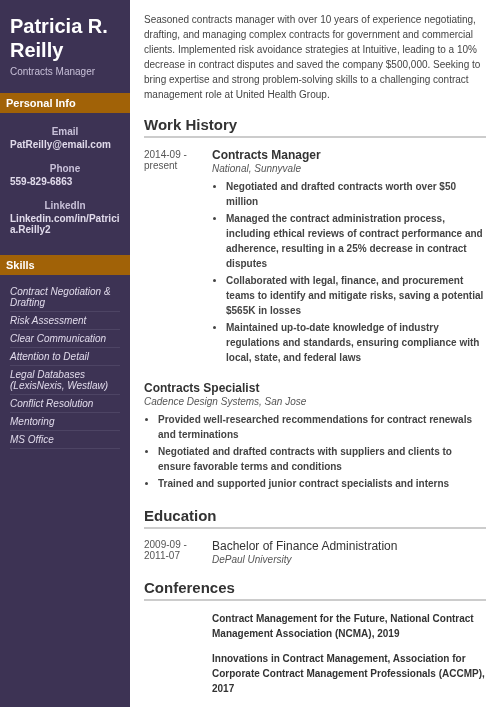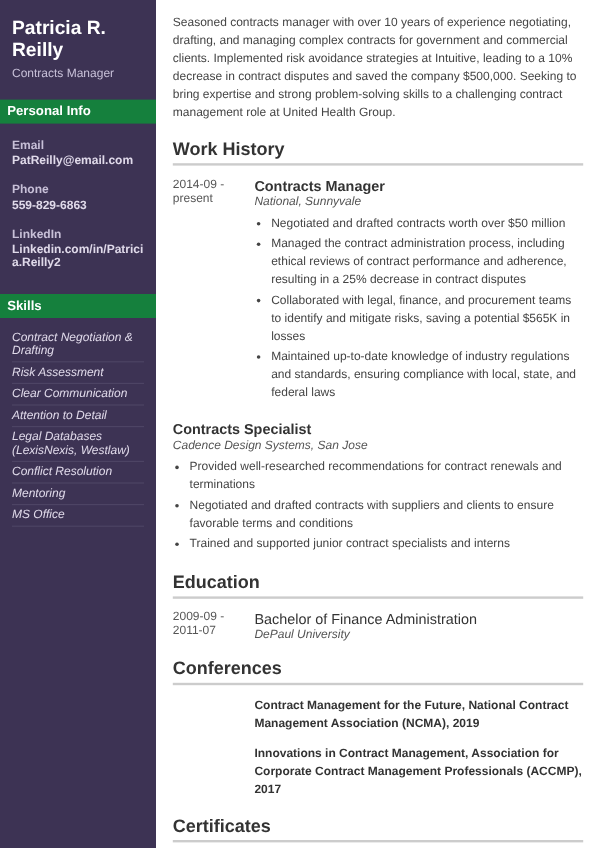--- a/index.html
+++ b/index.html
@@ -25,7 +25,7 @@
       flex-shrink: 0;
     }
     .sidebar-name {
-      font-size: 16px;
+      font-size: 20px;
       font-weight: bold;
       line-height: 1.2;
       margin-bottom: 4px;

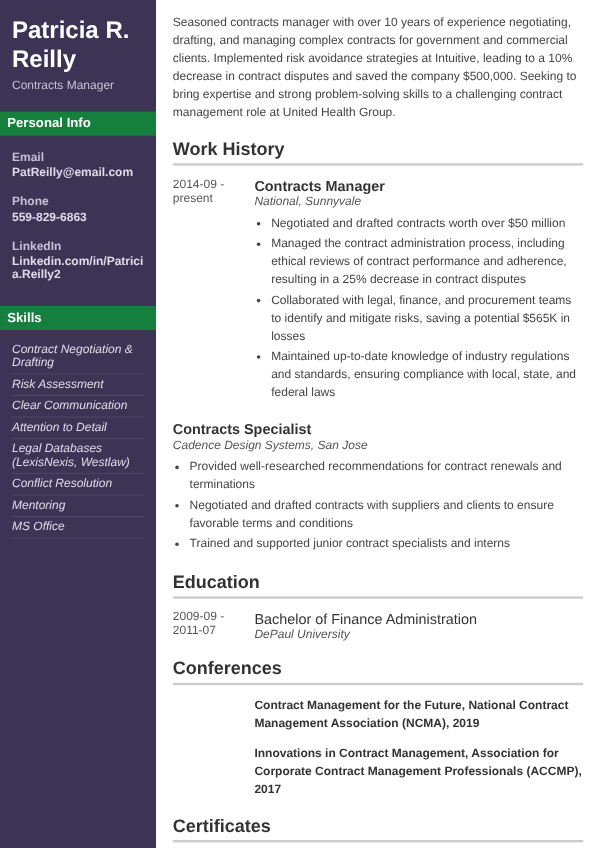--- a/index.html
+++ b/index.html
@@ -40,7 +40,7 @@
       font-size: 11px;
       font-weight: bold;
       color: #fff;
-      background: #15803d;
+      background: #a16207;
       padding: 4px 6px;
       margin: 0 -10px 8px -10px;
     }

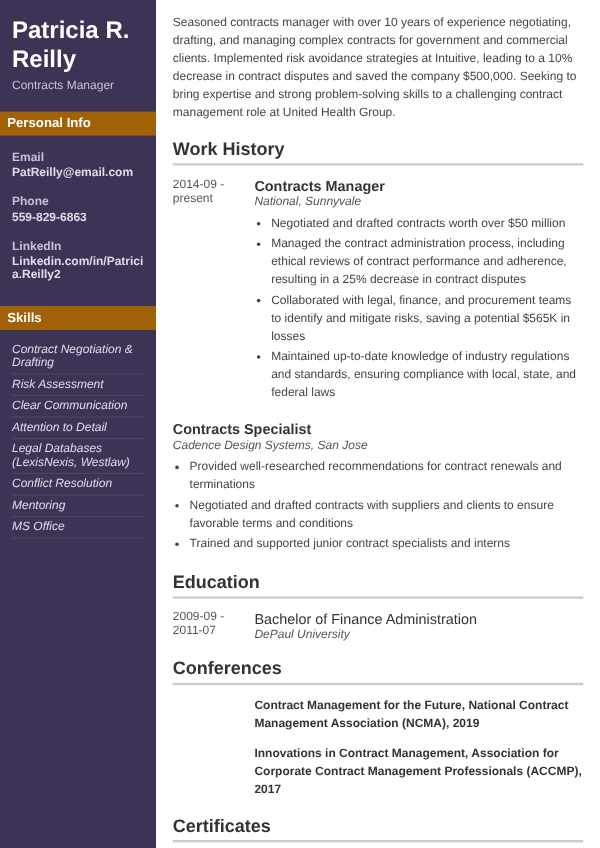--- a/index.html
+++ b/index.html
@@ -50,6 +50,7 @@
       color: #c8c0d8;
       margin-bottom: 2px;
       margin-top: 13px;
+      text-align: center;
     }
     .sidebar-value {
       font-size: 10px;

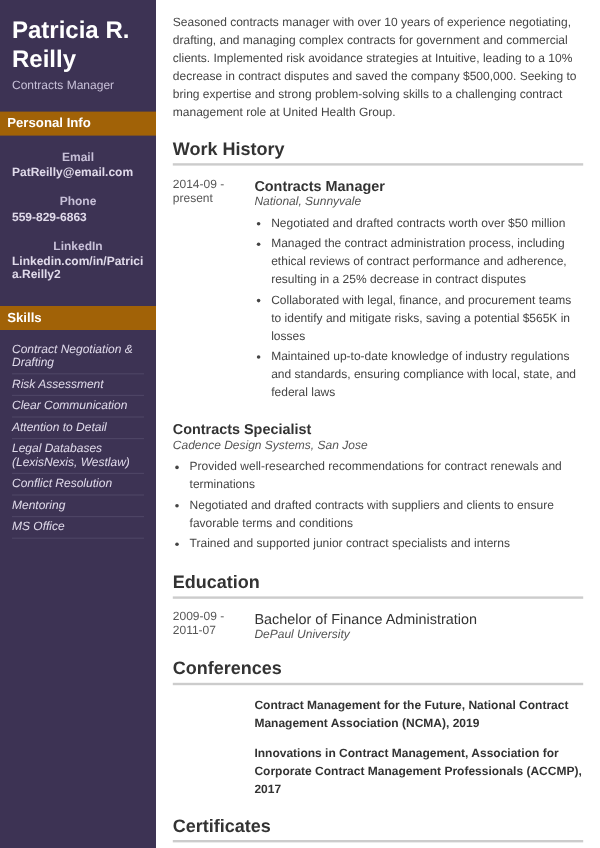--- a/index.html
+++ b/index.html
@@ -127,6 +127,7 @@
       color: #444;
       line-height: 1.5;
       margin-bottom: 2px;
+      font-weight: bold;
     }
     .edu-entry {
       display: flex;

